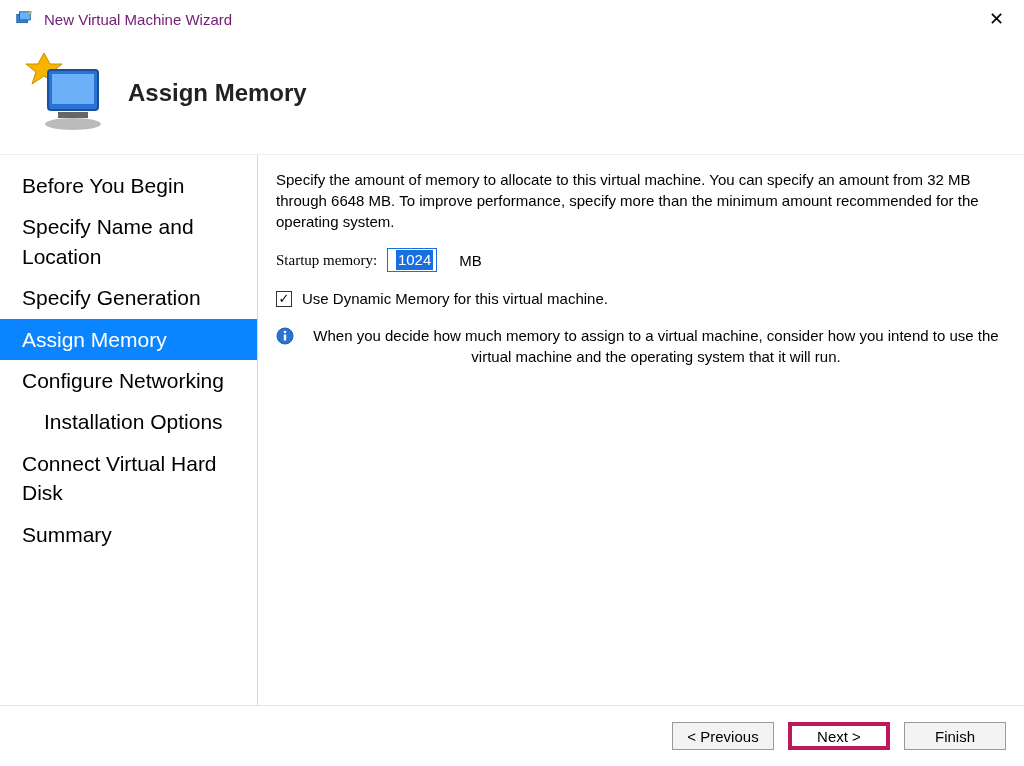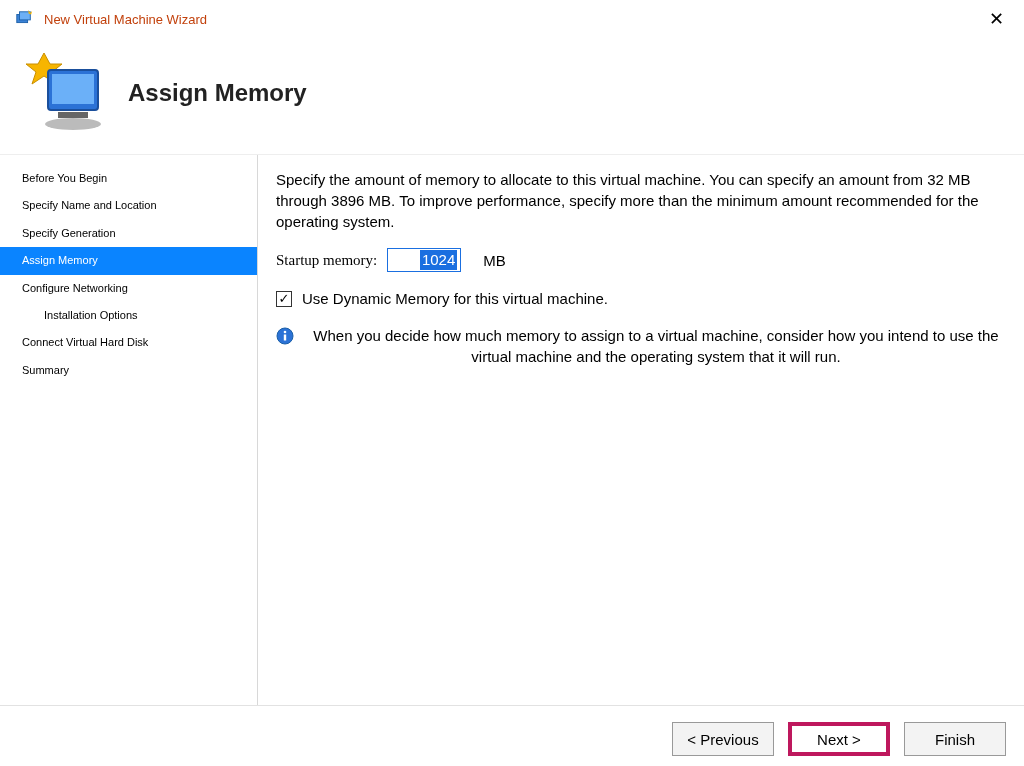--- a/index.html
+++ b/index.html
@@ -28,8 +28,8 @@
   }
   .title-text {
     flex: 1;
-    font-size: 13px;
-    color: #c2410c;
+    font-size: 15px;
+    color: #701a75;
   }
   .close-x {
     font-size: 18px;

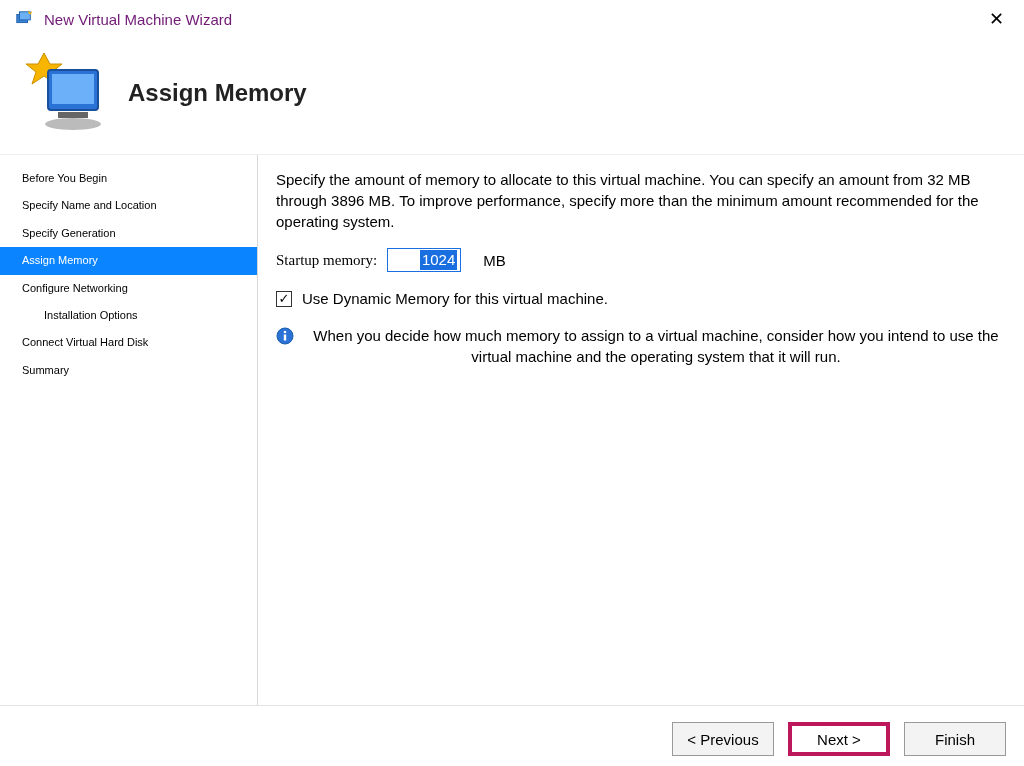--- a/index.html
+++ b/index.html
@@ -78,7 +78,7 @@
   }
   .nav-item {
     padding: 6px 10px 6px 22px;
-    font-size: 11px;
+    font-size: 21px;
     color: #000;
     cursor: pointer;
     line-height: 1.4;

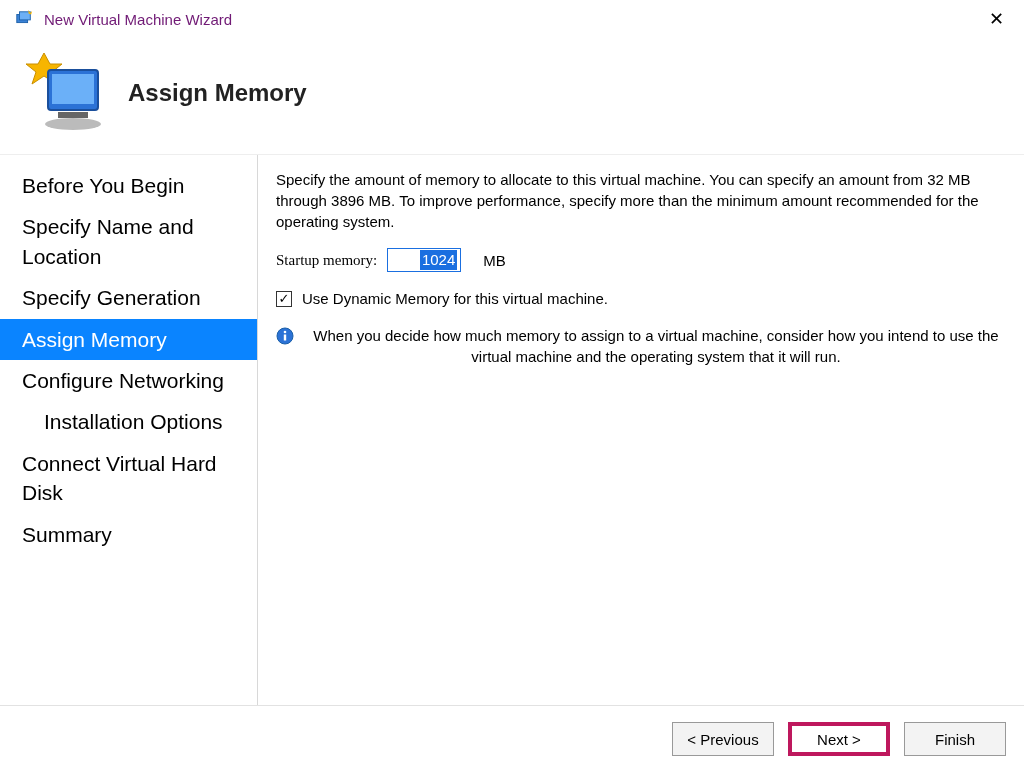--- a/index.html
+++ b/index.html
@@ -214,7 +214,7 @@
     </div>
 
   <div class="content">
-    <p class="desc">Specify the amount of memory to allocate to this virtual machine. You can specify an amount from 32 MB through 3896 MB. To improve performance, specify more than the minimum amount recommended for the operating system.</p>
+    <p class="desc">Specify the amount of memory to allocate to this virtual machine. You can specify an amount from 32 MB through 6648 MB. To improve performance, specify more than the minimum amount recommended for the operating system.</p>
 
     <div class="field-row">
       <span class="field-label">Startup memory:</span>

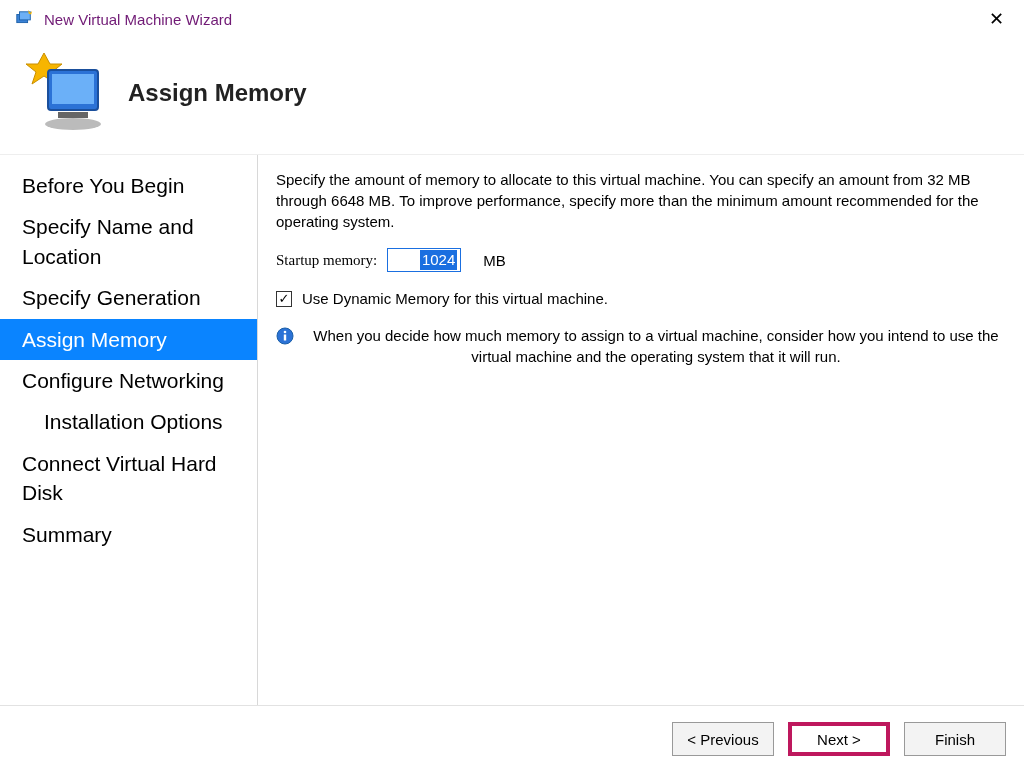--- a/index.html
+++ b/index.html
@@ -112,7 +112,7 @@
     font-size: 15px;
   }
   .mem-box {
-    width: 74px;
+    width: 50px;
     height: 24px;
     border: 1px solid #1a6fe0;
     display: inline-flex;

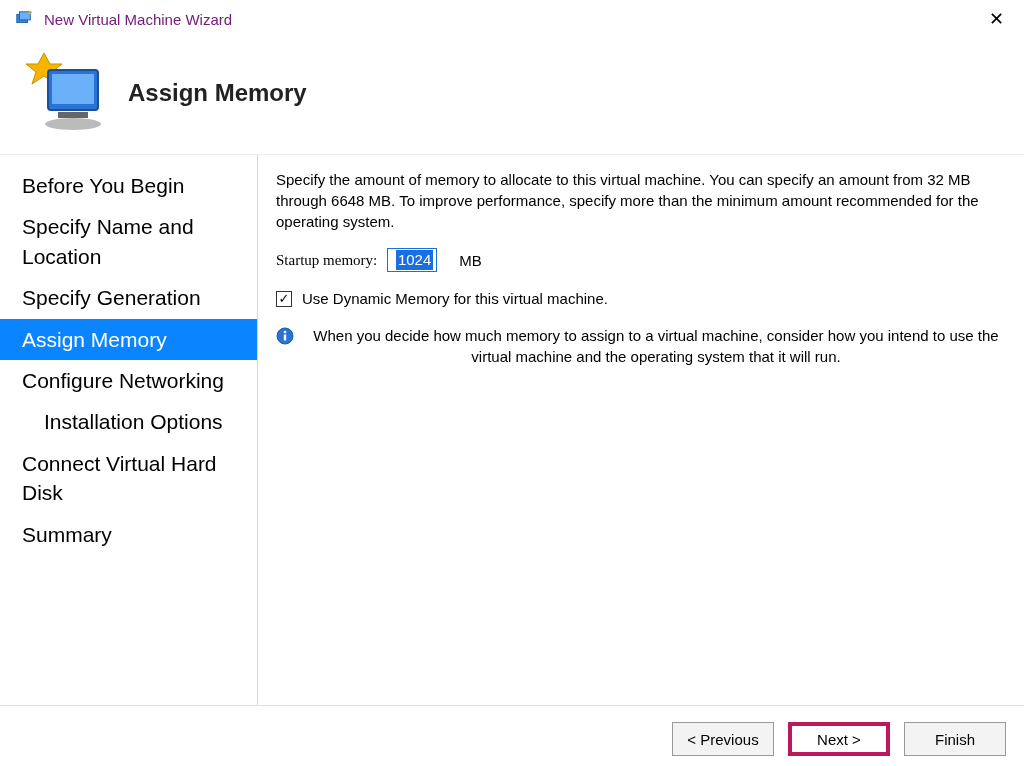--- a/index.html
+++ b/index.html
@@ -160,7 +160,7 @@
   }
   .btn {
     min-width: 102px;
-    height: 34px;
+    height: 28px;
     border: 1px solid #999;
     background: #f3f3f3;
     font-family: inherit;

